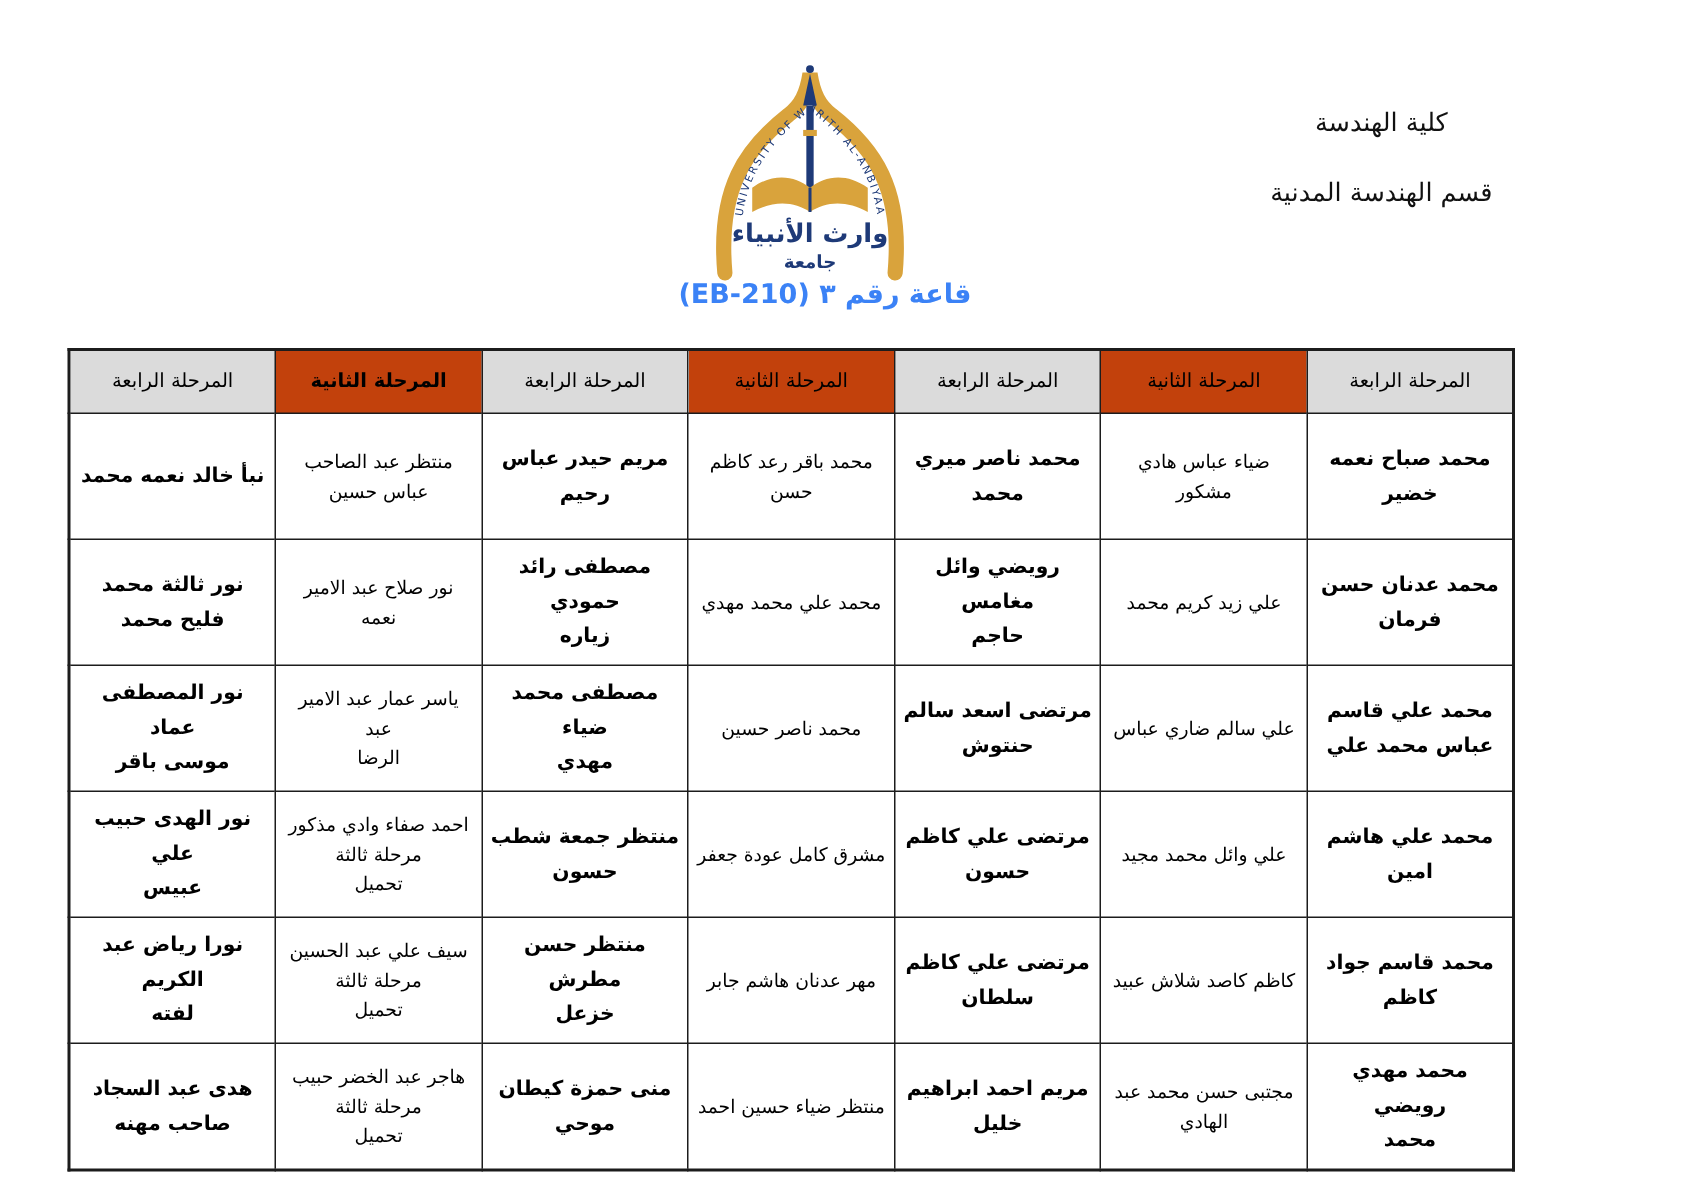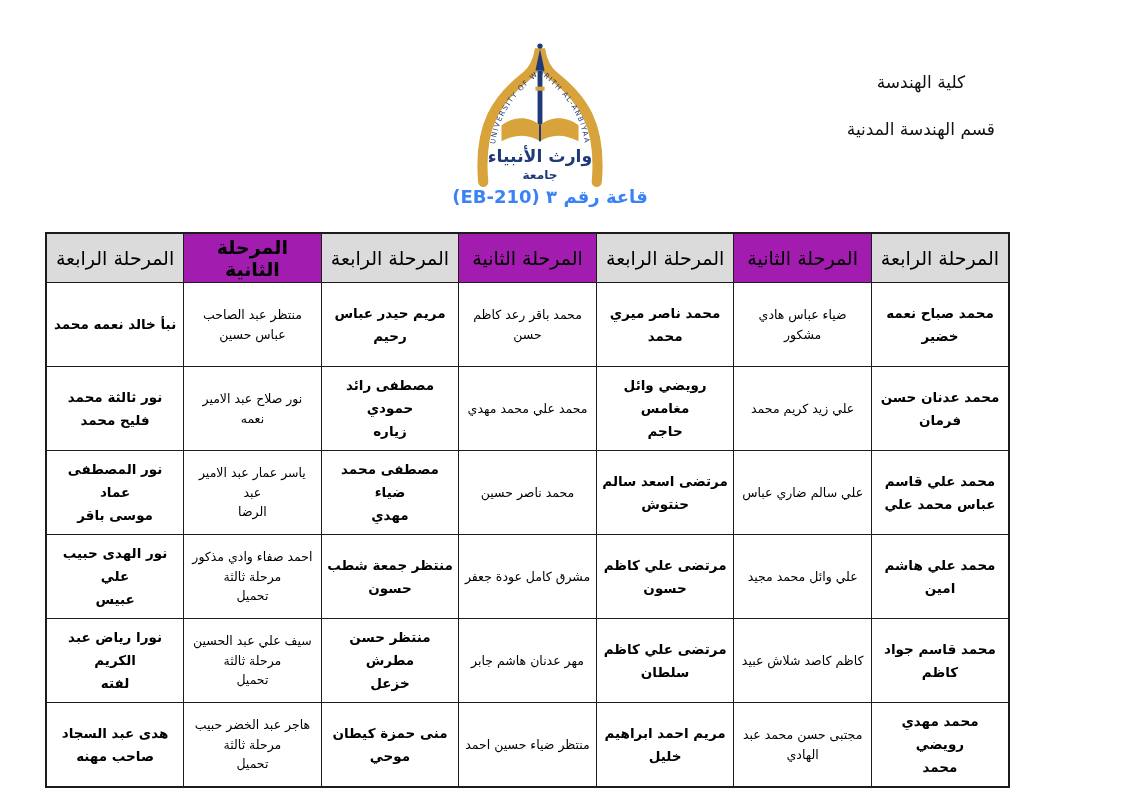--- a/index.html
+++ b/index.html
@@ -33,7 +33,7 @@
     border:1.5px solid #1c1c1c;text-align:center;vertical-align:middle;
     padding:2px 5px;overflow:hidden;
   }
-  .seating-table th{height:37px;font-size:19px;font-weight:normal;}
+  .seating-table th{height:37px;font-size:13px;font-weight:normal;}
   .seating-table th.h-fourth{background:#dbdbdb;}
   .seating-table th.h-second{background:#a21caf;}
   .seating-table th.h-bold{font-weight:bold;}

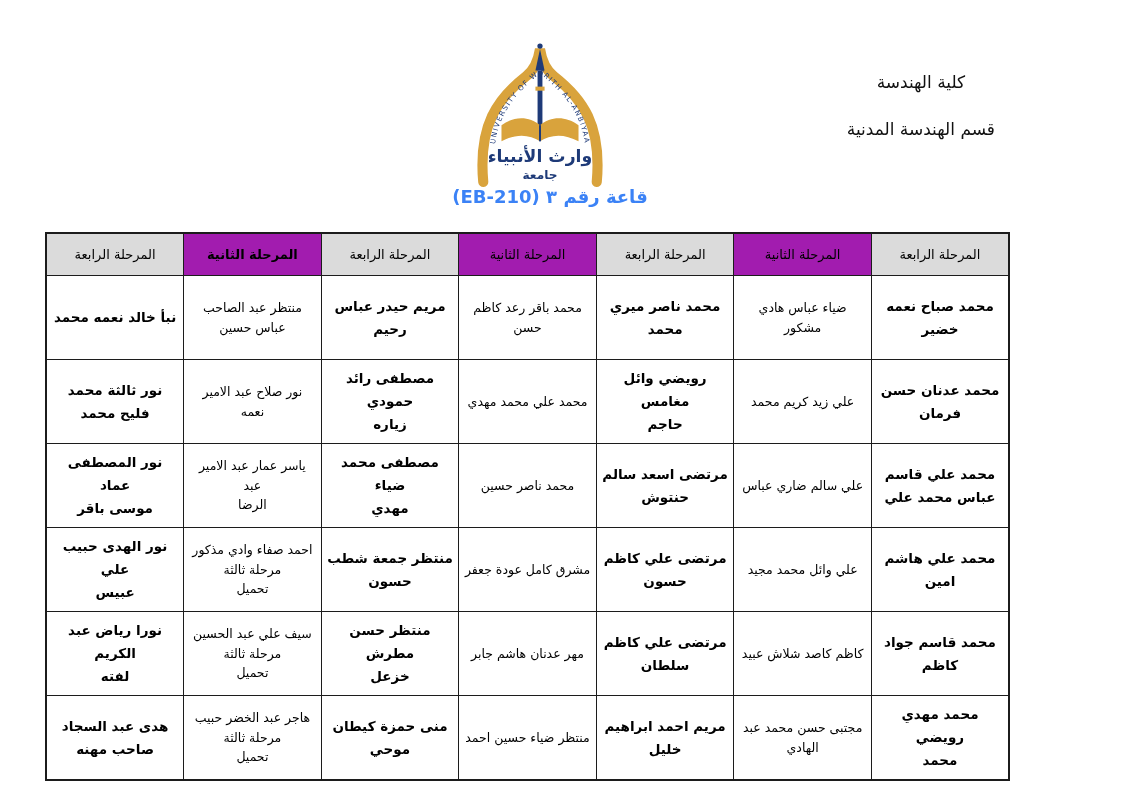--- a/index.html
+++ b/index.html
@@ -35,7 +35,7 @@
   }
   .seating-table th{height:37px;font-size:13px;font-weight:normal;}
   .seating-table th.h-fourth{background:#dbdbdb;}
-  .seating-table th.h-second{background:#a21caf;}
+  .seating-table th.h-second{background:#c2410c;}
   .seating-table th.h-bold{font-weight:bold;}
   .seating-table td{height:79px;white-space:pre-line;}
   .seating-table td.c-fourth{font-weight:bold;font-size:13.5px;line-height:1.7;}

